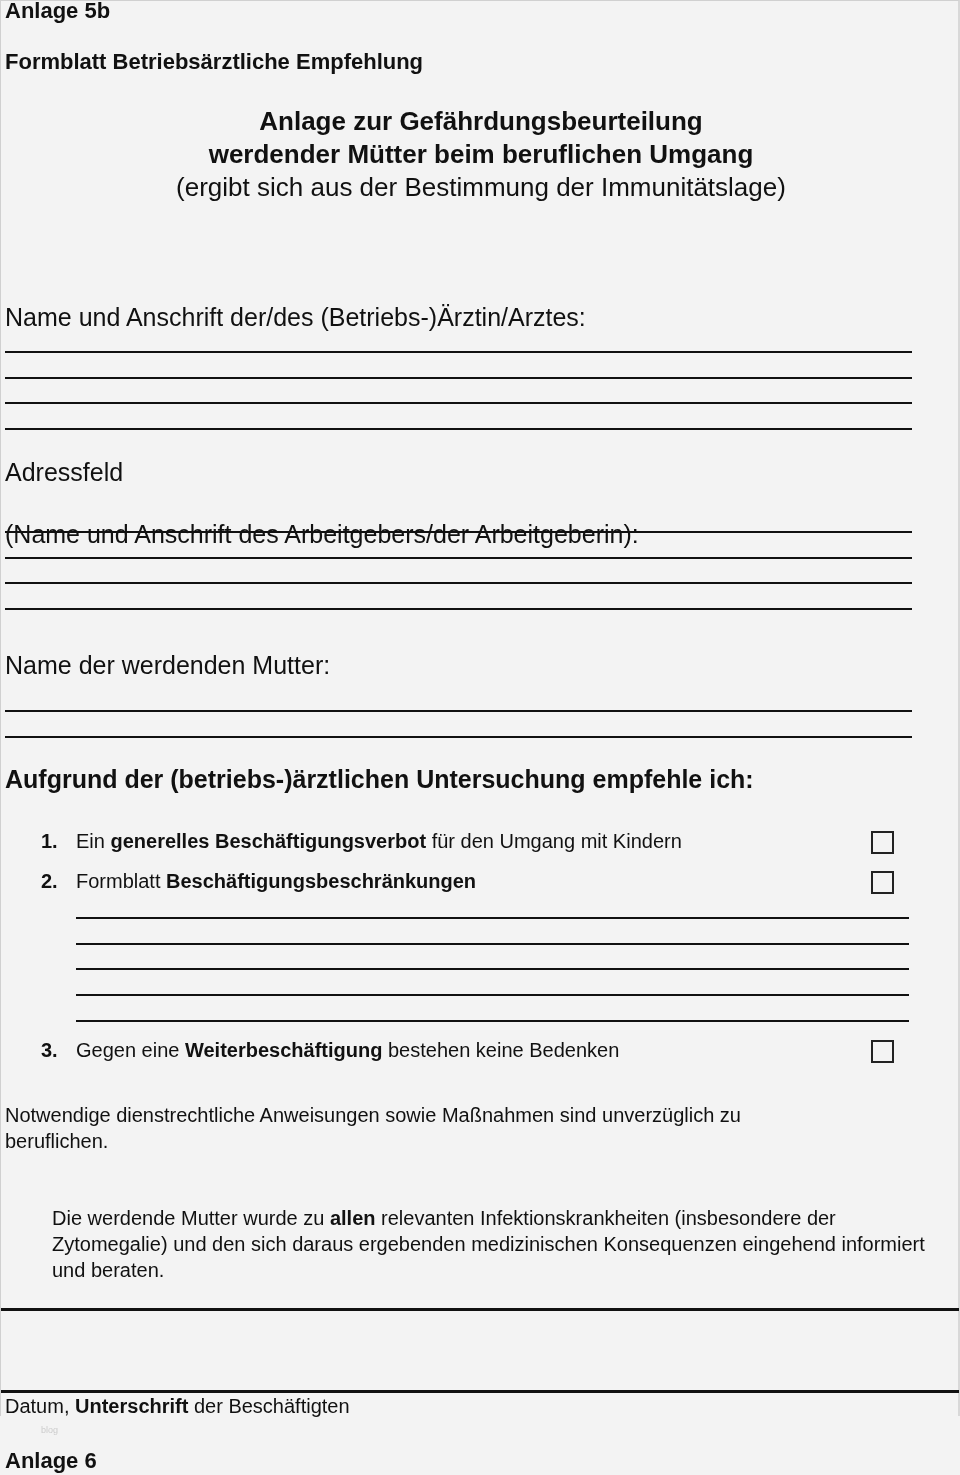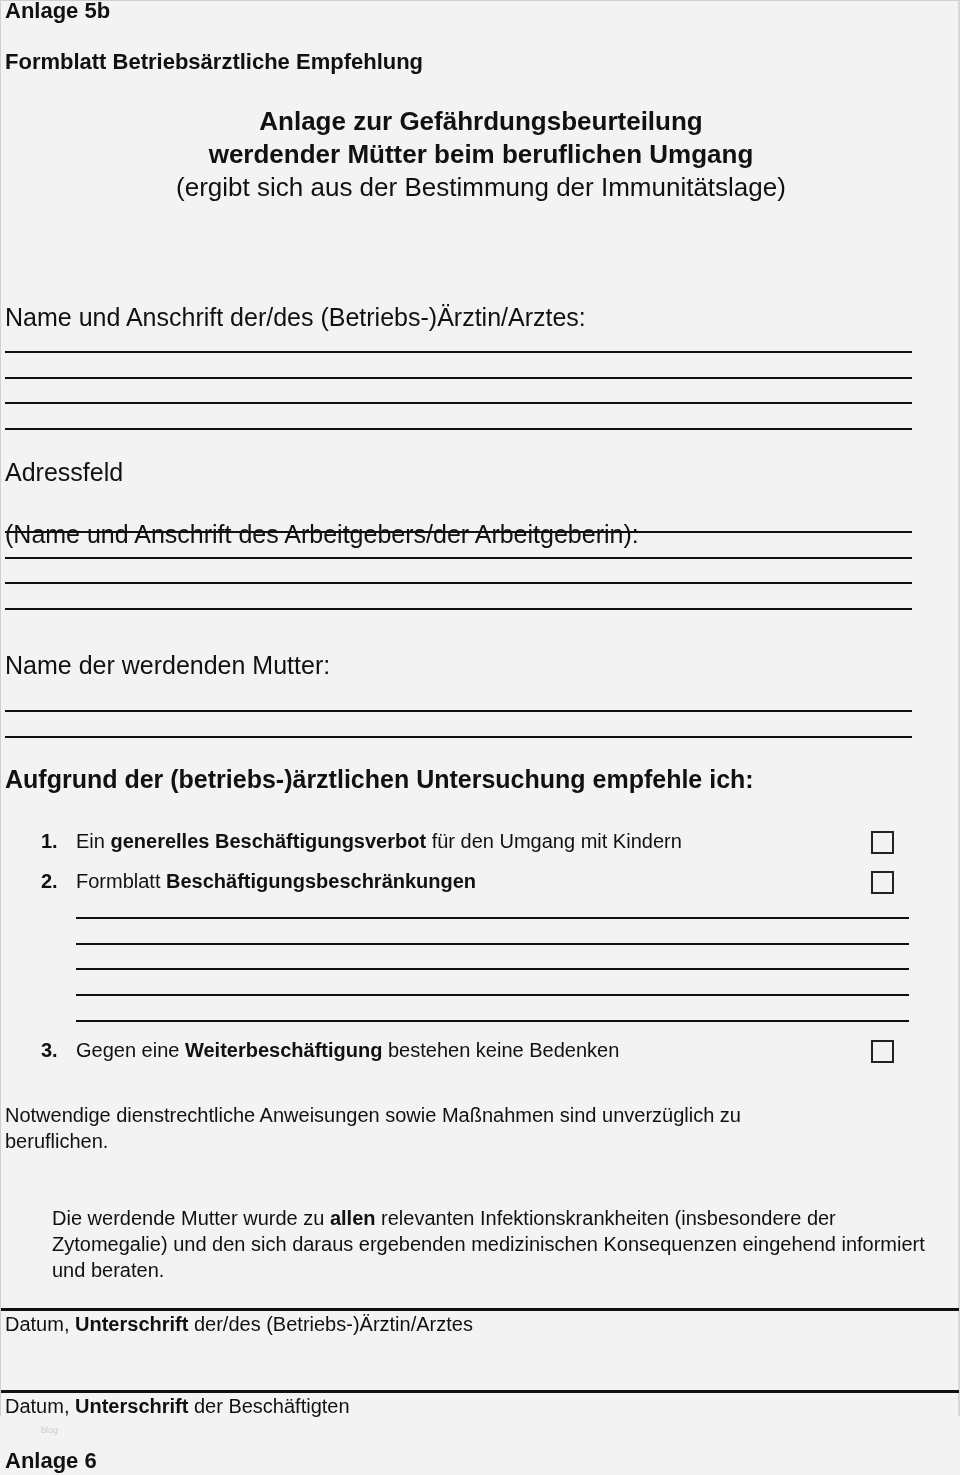--- a/index.html
+++ b/index.html
@@ -106,7 +106,6 @@
   <div class="para" style="top:1204px; width:900px;margin-left:47px;"><span>Die werdende Mutter wurde zu </span><b>allen</b><span> relevanten Infektionskrankheiten (insbesondere der Zytomegalie) und den sich daraus ergebenden medizinischen Konsequenzen eingehend informiert und beraten.</span></div>
 
   <div class="sigline" style="top:1307px;"></div>
-  <div class="sig" style="top:1312px;"><span>Datum, </span><b>Unterschrift</b><span> der/des (Betriebs-)Ärztin/Arztes</span></div>
 
   <div class="sigline" style="top:1389px;"></div>
   <div class="sig" style="top:1394px;"><span>Datum, </span><b>Unterschrift</b><span> der Beschäftigten</span></div>

